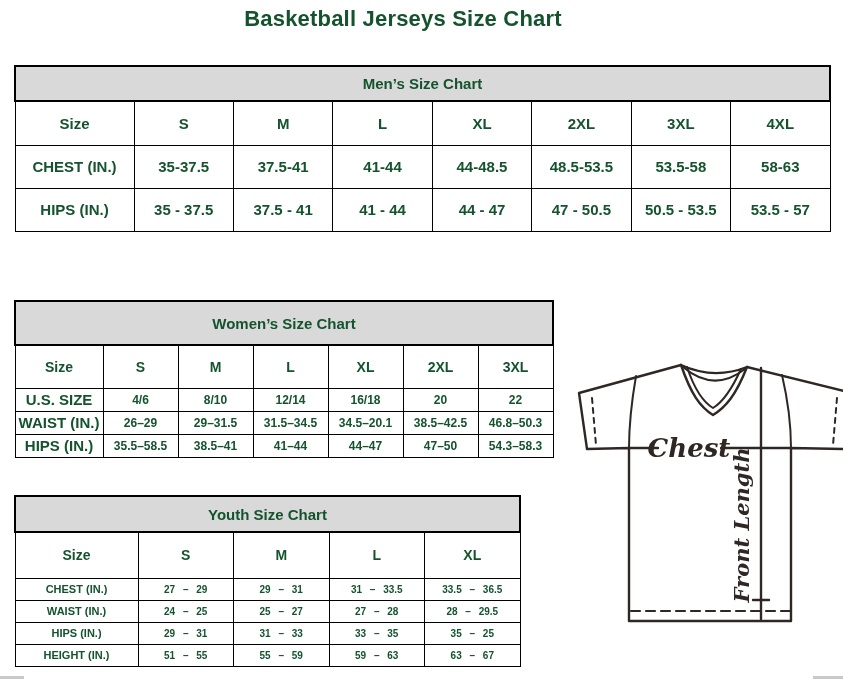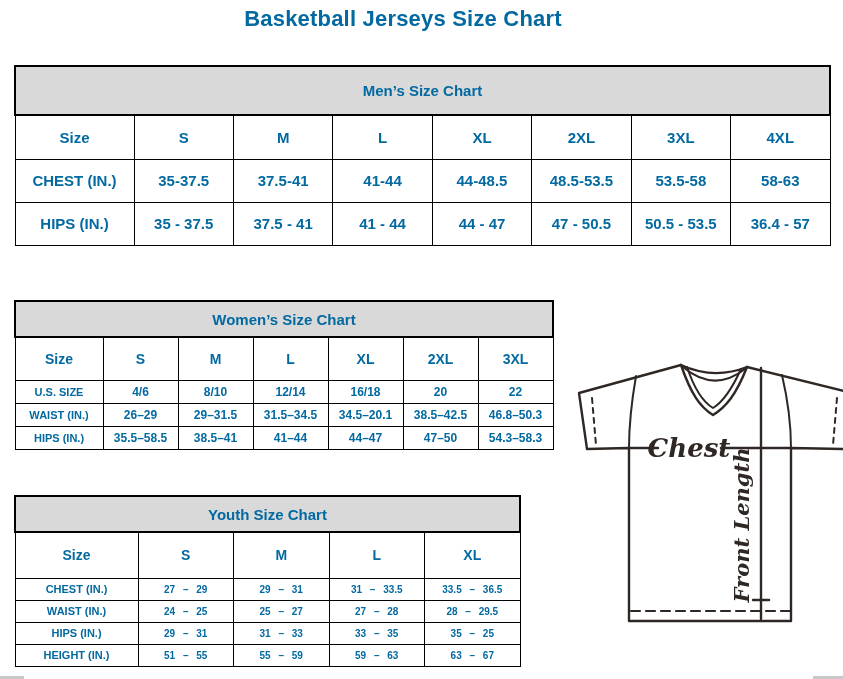--- a/index.html
+++ b/index.html
@@ -4,7 +4,7 @@
 <style>
   html,body{margin:0;padding:0;background:#fff;}
   .canvas{position:relative;width:843px;height:679px;background:#ffffff;overflow:hidden;
-          font-family:"Liberation Sans",sans-serif;color:#0369a1;}
+          font-family:"Liberation Sans",sans-serif;color:#14532d;}
   .page-title{position:absolute;top:6px;left:0;width:806px;text-align:center;
               font-size:22px;font-weight:bold;letter-spacing:0.2px;}
   table.size-table{position:absolute;border-collapse:collapse;table-layout:fixed;background:#fff;}

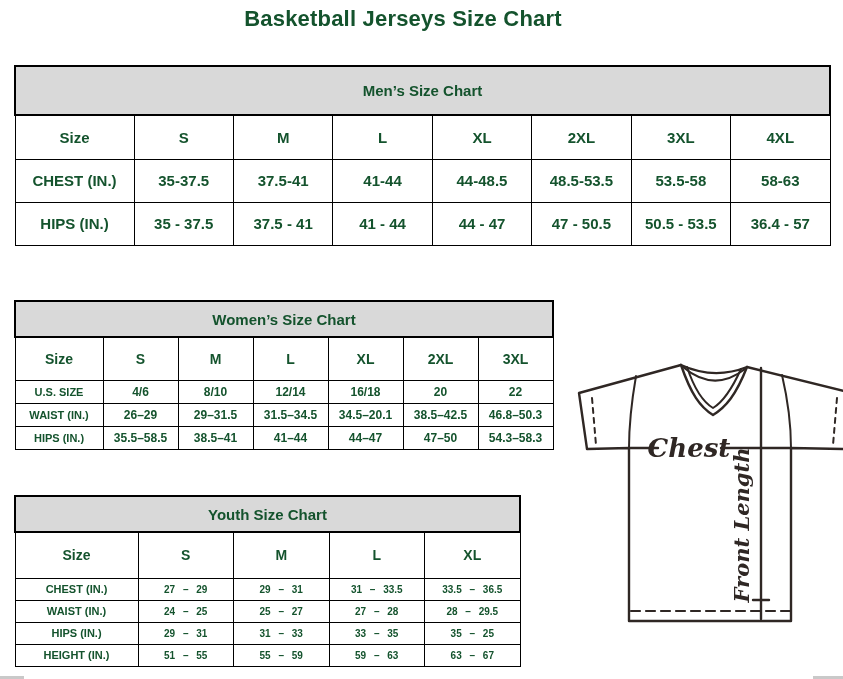--- a/index.html
+++ b/index.html
@@ -13,7 +13,7 @@
   .size-table .band-cell{background:#d9d9d9;border:2px solid #000;font-size:15px;}
   
   #mens-table{left:14px;top:65px;width:815px;}
-  #mens-table .band-row{height:49px;}
+  #mens-table .band-row{height:35px;}
   #mens-table .head-row{height:44px;}
   #mens-table .head-row th{font-size:15px;}
   #mens-table .data-rows tr{height:43px;}

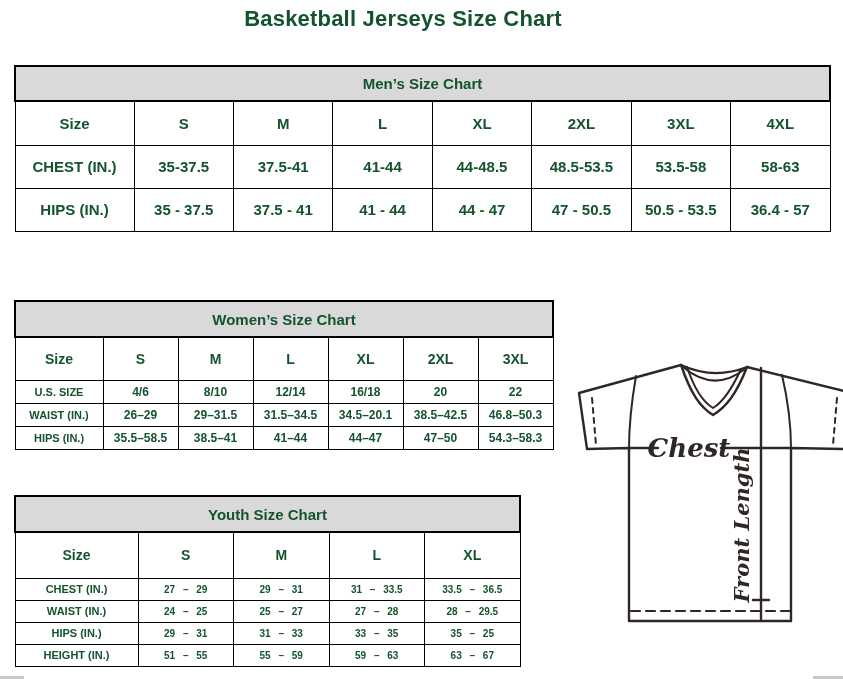--- a/index.html
+++ b/index.html
@@ -96,7 +96,7 @@
           <td>44 - 47</td>
           <td>47 - 50.5</td>
           <td>50.5 - 53.5</td>
-          <td>36.4 - 57</td>
+          <td>53.5 - 57</td>
         </tr>
       </tbody>
   </table>

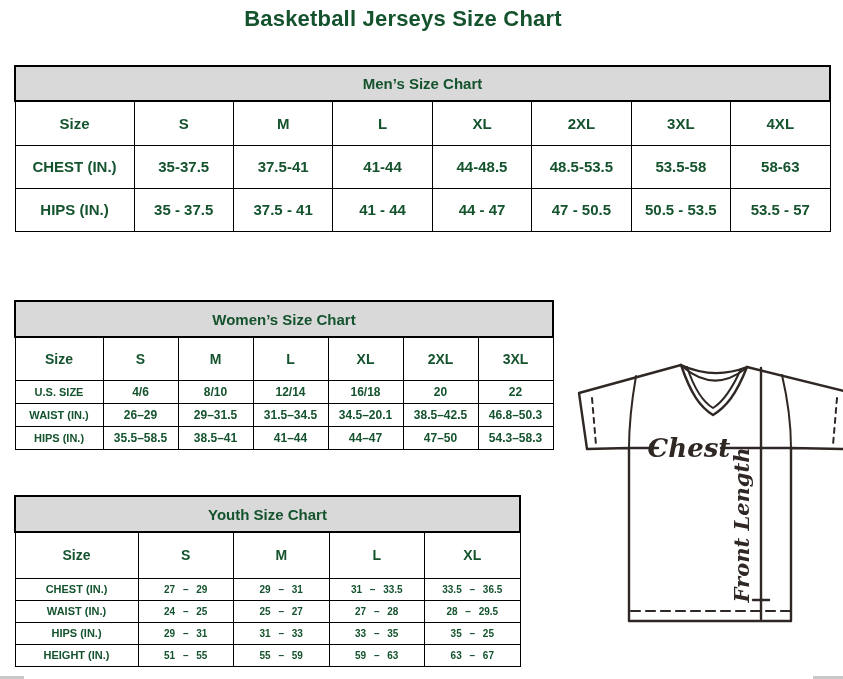--- a/index.html
+++ b/index.html
@@ -20,7 +20,7 @@
   #mens-table .data-rows th,#mens-table .data-rows td{font-size:15px;}
   
   #womens-table{left:14px;top:300px;width:538px;}
-  #womens-table .band-row{height:36px;}
+  #womens-table .band-row{height:44px;}
   #womens-table .head-row{height:43px;}
   #womens-table .head-row th{font-size:14px;}
   #womens-table .data-rows tr{height:23px;}

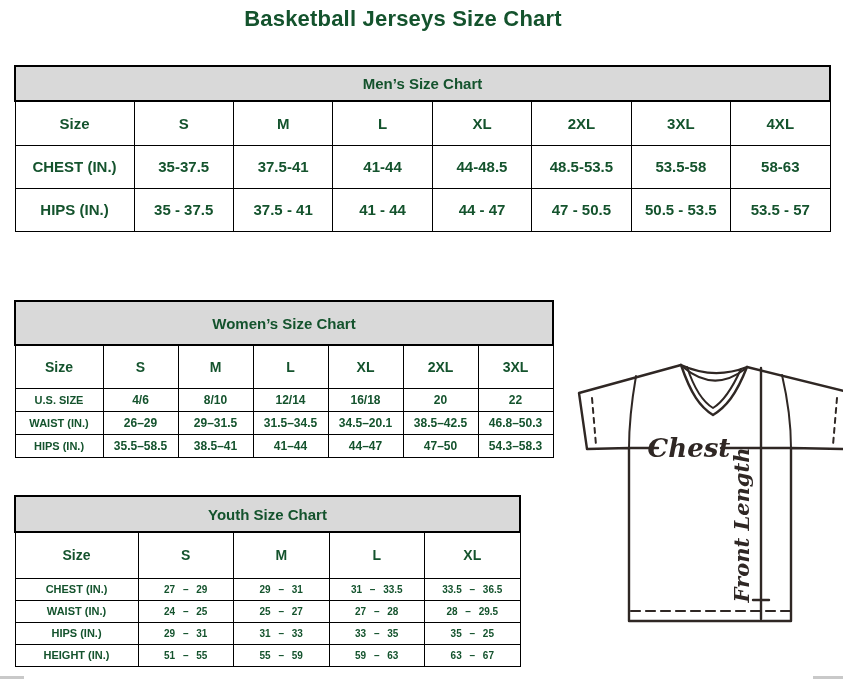--- a/index.html
+++ b/index.html
@@ -24,7 +24,7 @@
   #womens-table .head-row{height:43px;}
   #womens-table .head-row th{font-size:14px;}
   #womens-table .data-rows tr{height:23px;}
-  #womens-table .data-rows th{font-size:11px;margin-left:14px;}
+  #womens-table .data-rows th{font-size:15px;margin-left:14px;}
   #womens-table .data-rows td{font-size:12px;}
   
   #youth-table{left:14px;top:495px;width:505px;}

